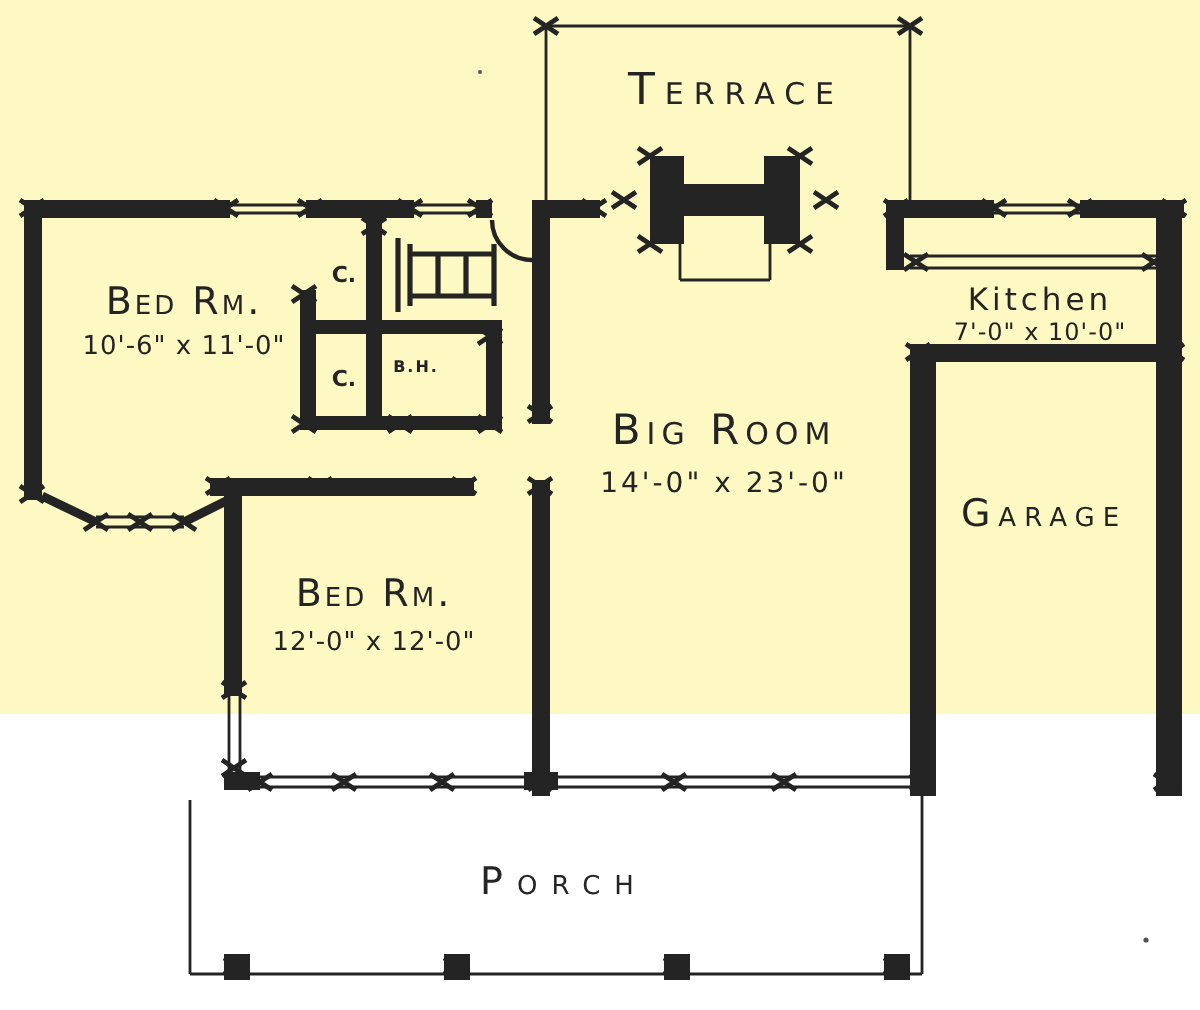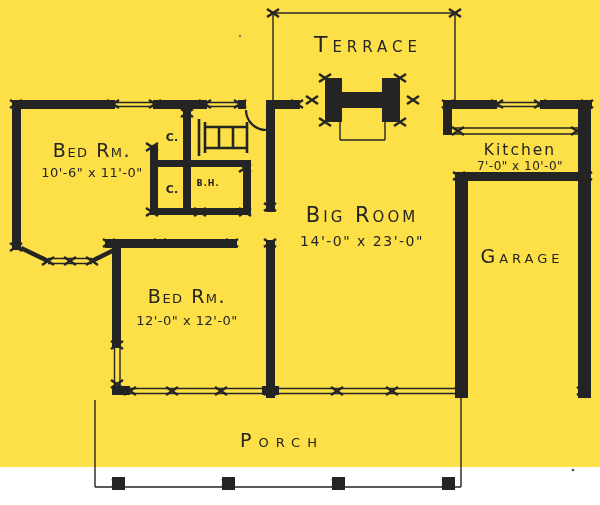--- a/index.html
+++ b/index.html
@@ -3,7 +3,7 @@
 <meta charset="utf-8">
 <style>
   html,body{margin:0;padding:0;background:#ffffff;width:600px;height:505px;overflow:hidden;}
-  #plan{position:relative;width:600px;height:467px;background:#fde047;text-align:center;}
+  #plan{position:relative;width:600px;height:357px;background:#fef9c3;text-align:center;}
   svg{display:block;}
   .wall{fill:#242424;stroke:none;}
   .thin{stroke:#242424;stroke-width:1.4;fill:none;}

